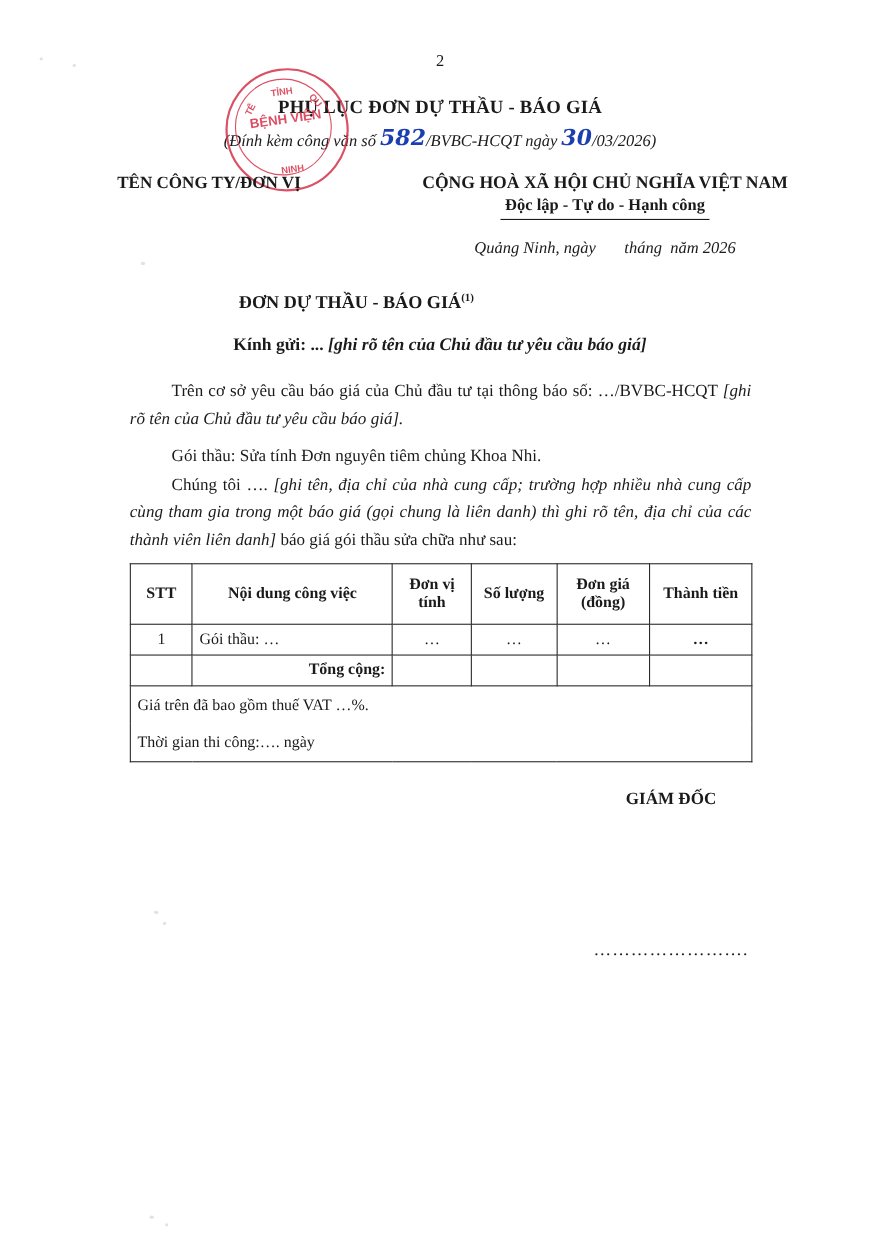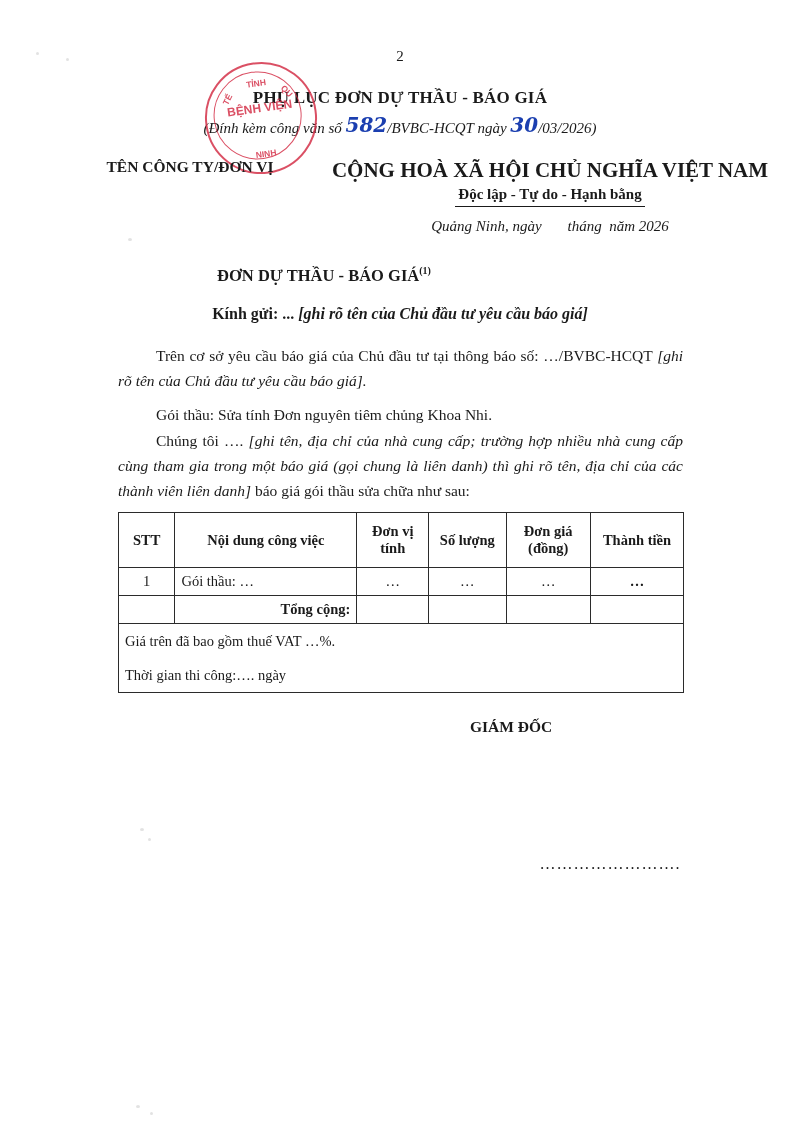--- a/index.html
+++ b/index.html
@@ -122,7 +122,7 @@
     width: 440px;
     text-align: center;
   }
-  .nation .l1 { font-size: 21px; font-weight: bold; }
+  .nation .l1 { font-size: 16px; font-weight: bold; }
   .nation .l2 { font-size: 15px; font-weight: bold; margin-top: 3px; }
   .nation .rule {
     width: 190px;

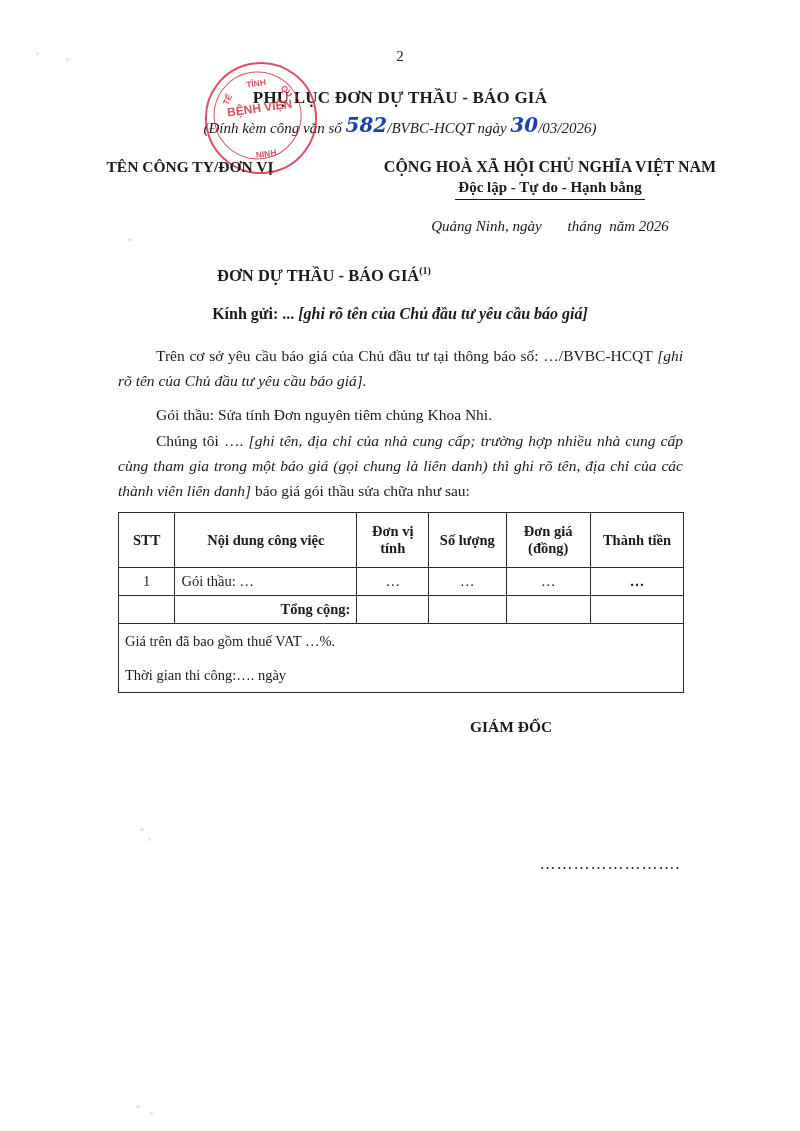--- a/index.html
+++ b/index.html
@@ -278,7 +278,7 @@
 
   <div class="nation">
     <div class="l1">CỘNG HOÀ XÃ HỘI CHỦ NGHĨA VIỆT NAM</div>
-    <div class="l2">Độc lập - Tự do - Hạnh bằng</div>
+    <div class="l2">Độc lập - Tự do - Hạnh công</div>
     <div class="rule"></div>
   </div>
 

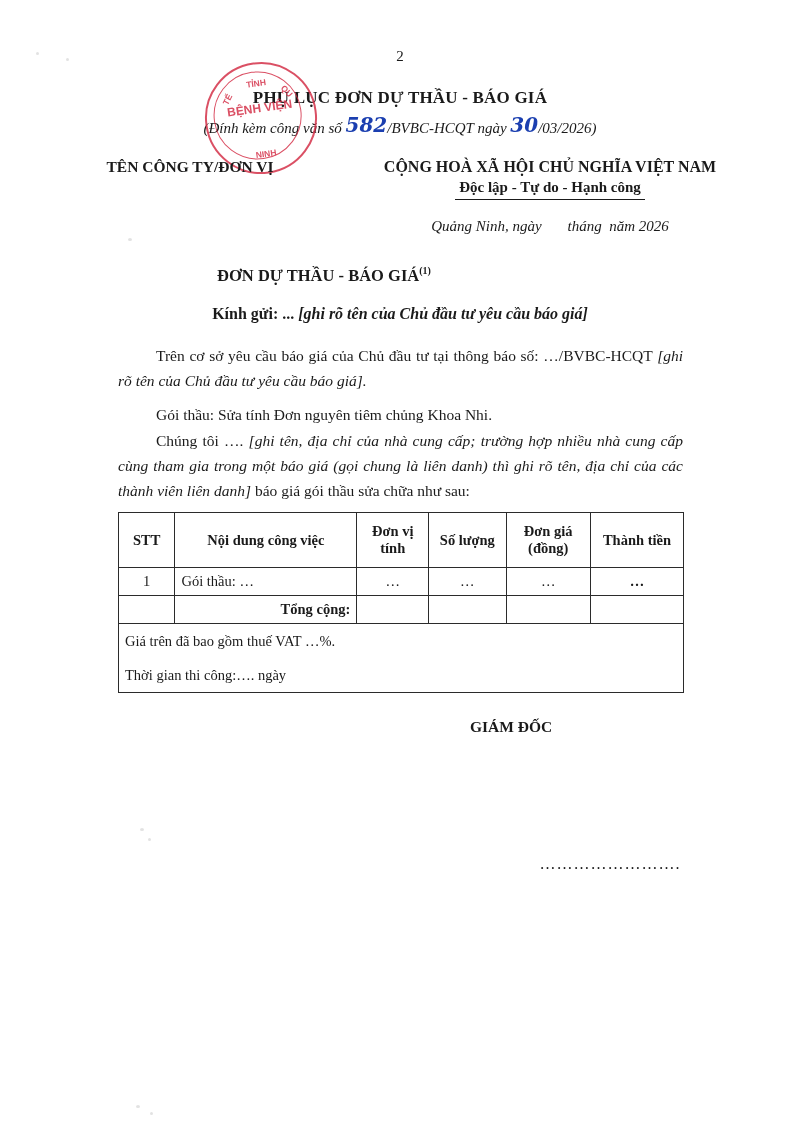--- a/index.html
+++ b/index.html
@@ -231,6 +231,7 @@
     top: 718px;
     left: 470px;
     width: 280px;
+    text-align: center;
     font-size: 15.5px;
     font-weight: bold;
   }

